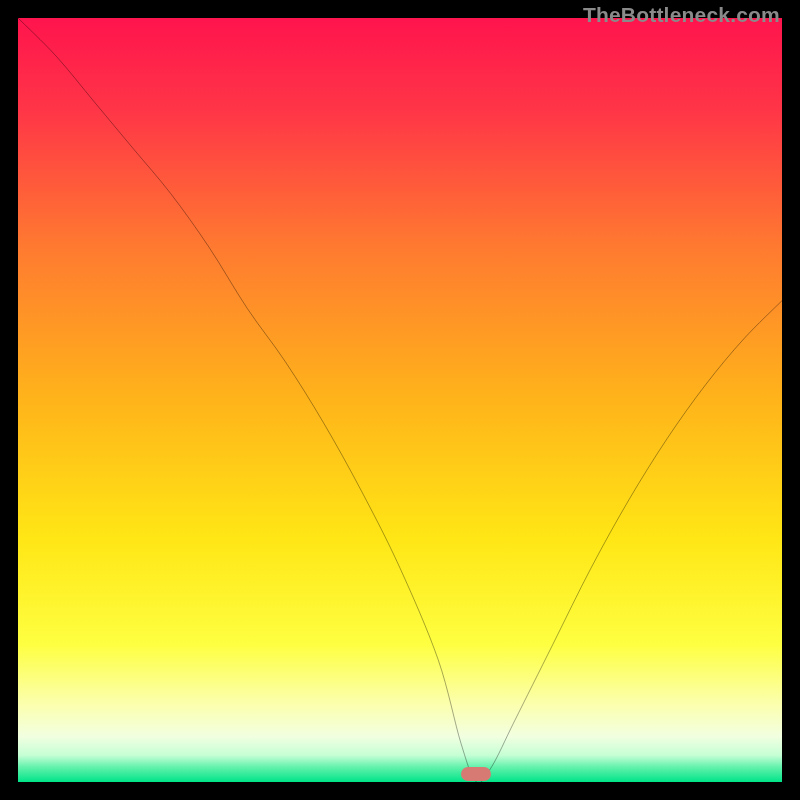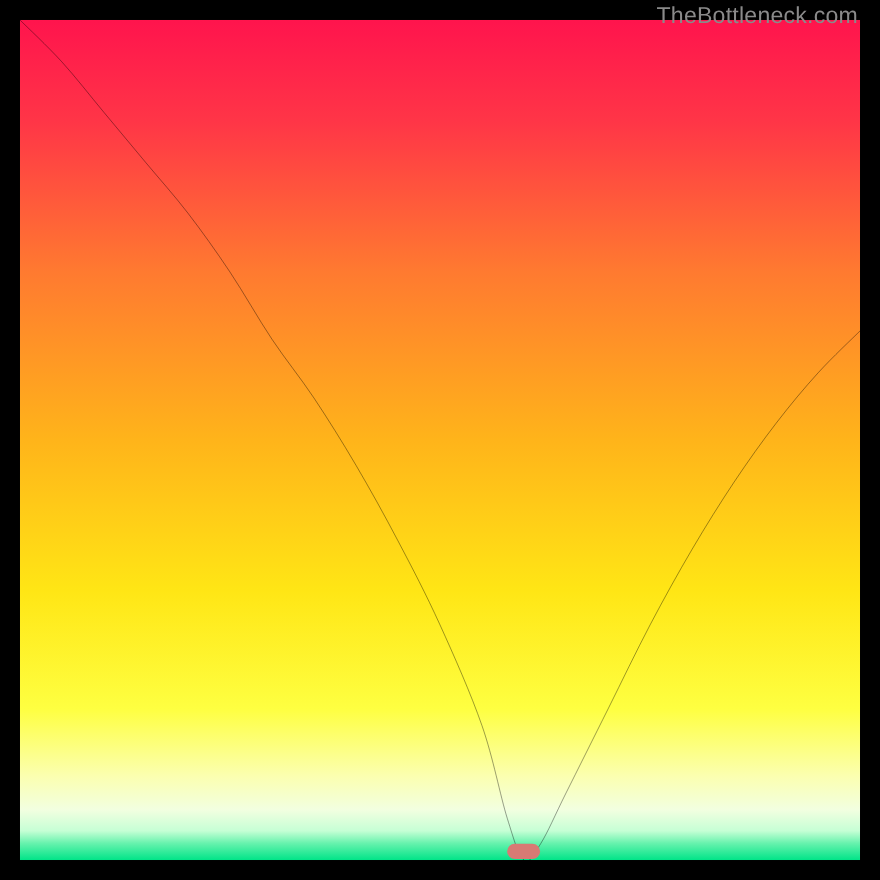--- a/index.html
+++ b/index.html
@@ -37,7 +37,7 @@
     font-family: Arial, Helvetica, sans-serif;
     font-size: 21px;
     color: #8a8a8a;
-    font-weight: 400;
+    font-weight: 700;
     letter-spacing: 0.2px;
   }
   svg.curve {

